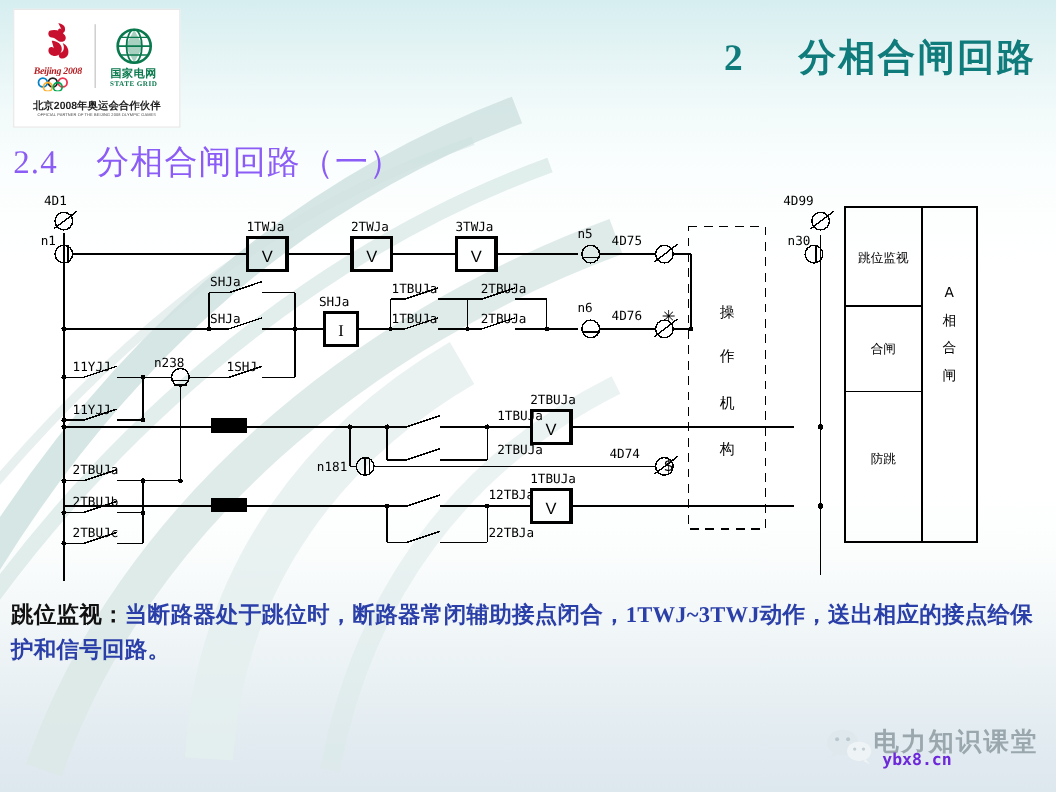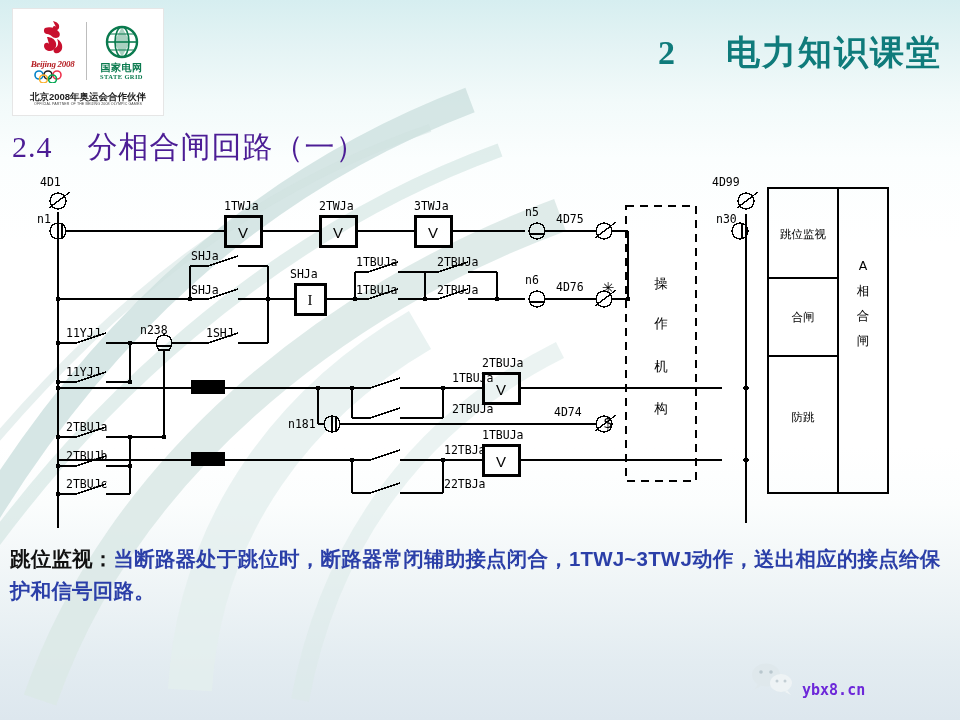--- a/index.html
+++ b/index.html
@@ -127,7 +127,7 @@
 <div class="hdr-title">
   <span class="num">2</span>
   <span style="display:inline-block;width:26px"></span>
-  <span>电力知识课堂</span>
+  <span>分相合闸回路</span>
 </div>
 
 <div class="sec-title">

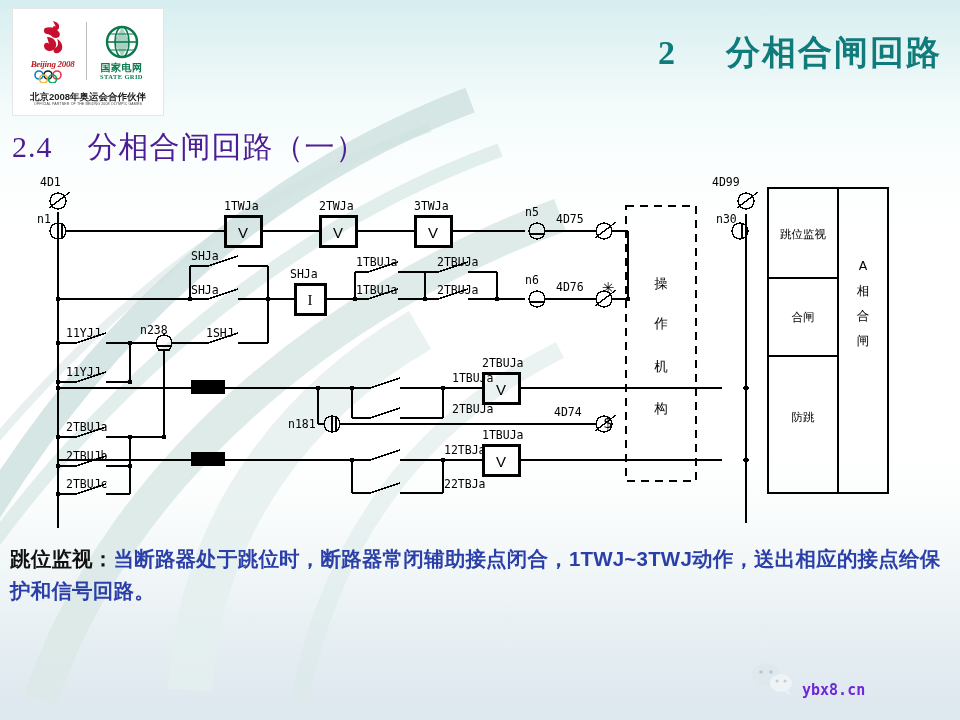--- a/index.html
+++ b/index.html
@@ -45,7 +45,7 @@
 
   .sec-title{
     position:absolute;left:12px;top:127px;
-    font-size:30px;color:#4c1d95;letter-spacing:1px;white-space:nowrap;
+    font-size:30px;color:#8b5cf6;letter-spacing:1px;white-space:nowrap;
     font-family:"Liberation Serif","DejaVu Serif",serif;
   }
 

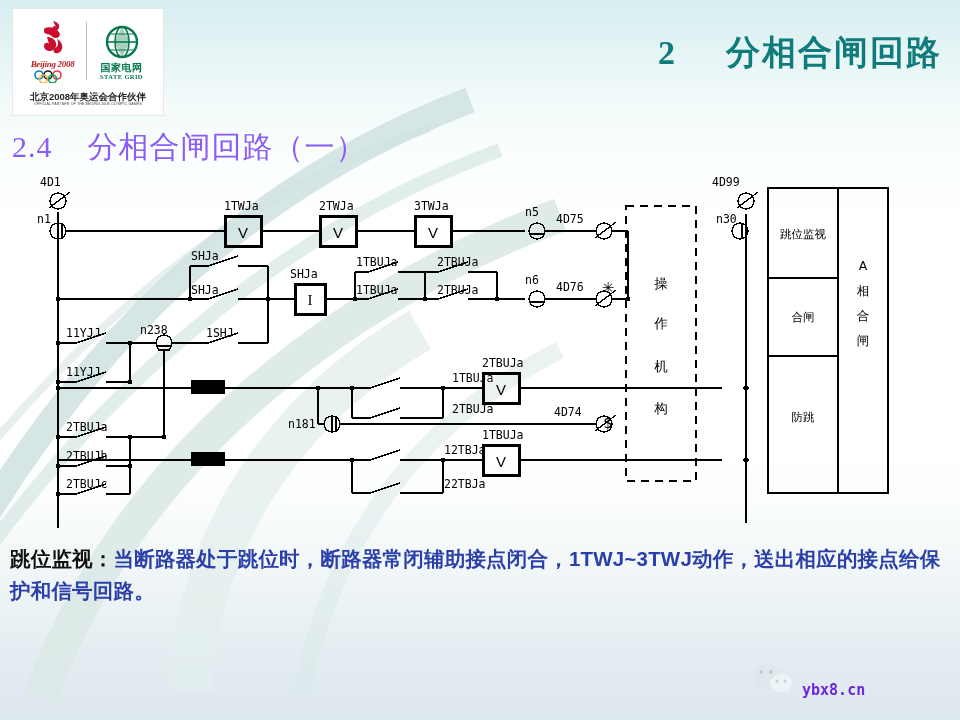--- a/index.html
+++ b/index.html
@@ -55,7 +55,7 @@
   
   .notes{position:absolute;left:10px;top:543px;width:944px;}
   .note{font-size:20.5px;line-height:32px;letter-spacing:.2px;
-        font-family:Liberation Sans, sans-serif;}
+        font-family:Liberation Serif, serif;}
   .note .lead{color:#111;font-weight:bold;}
   .note .body{color:#2b3fa8;font-weight:bold;}
 

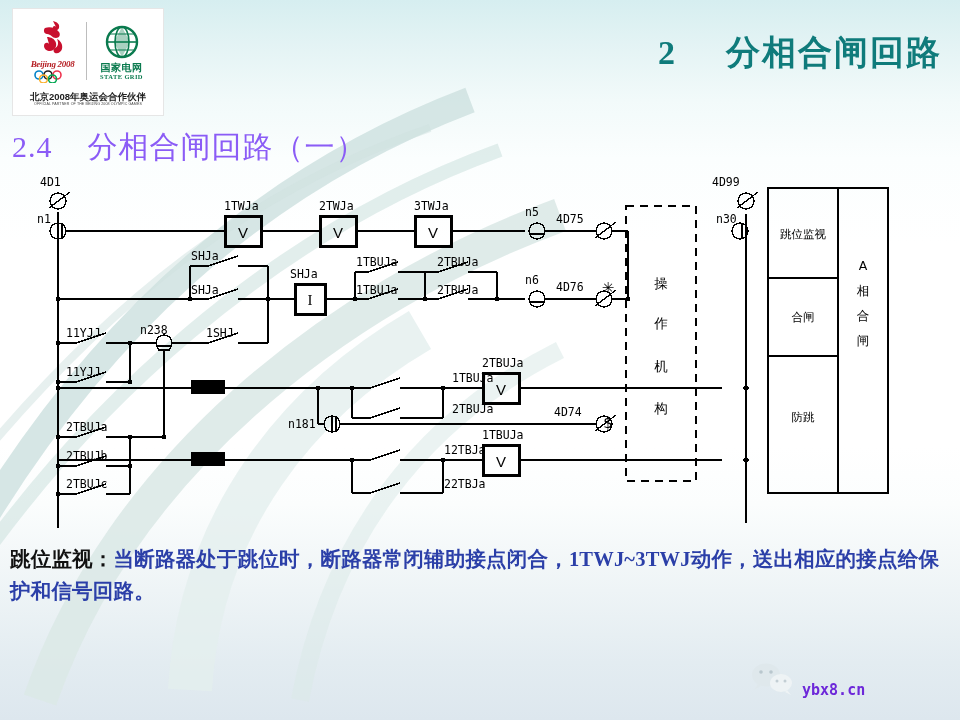--- a/index.html
+++ b/index.html
@@ -444,6 +444,7 @@
     <circle cx="27" cy="19" r="1.5" fill="#c3ced4"></circle>
     <circle cx="35" cy="19" r="1.5" fill="#c3ced4"></circle>
   </svg>
+  <div class="wm-txt">电力知识课堂</div>
   <div class="wm-sub">ybx8.cn</div>
 </div>
 

